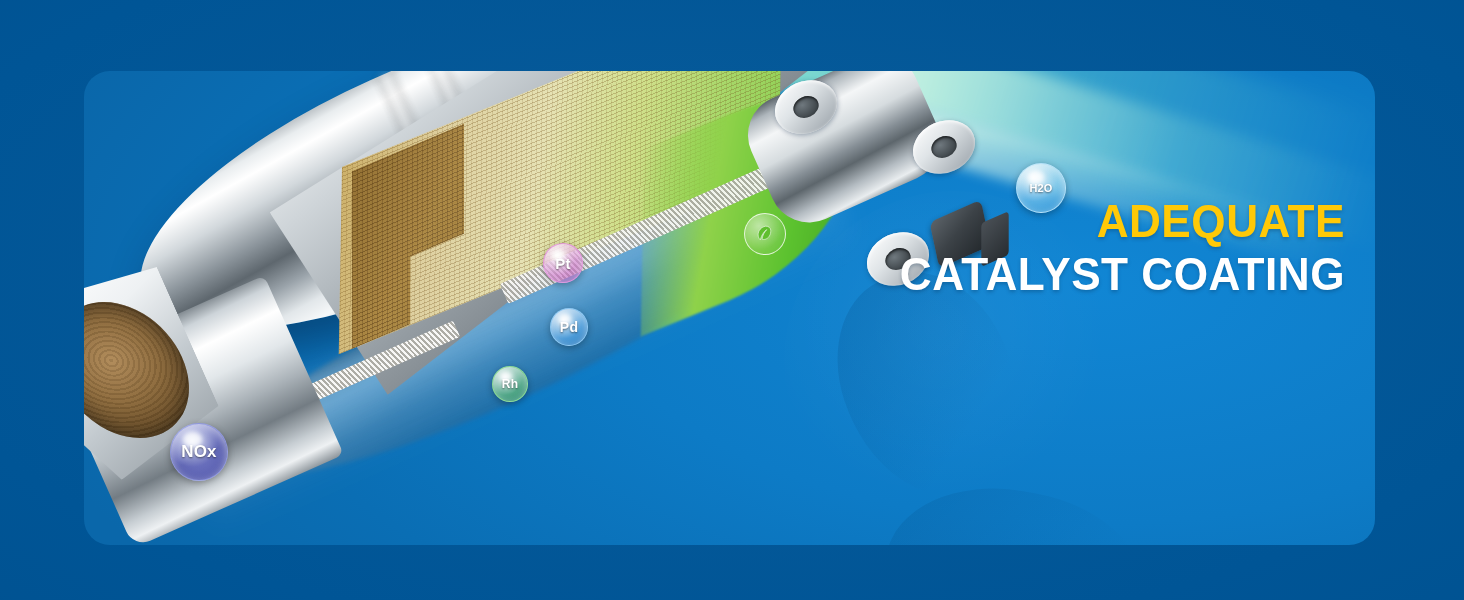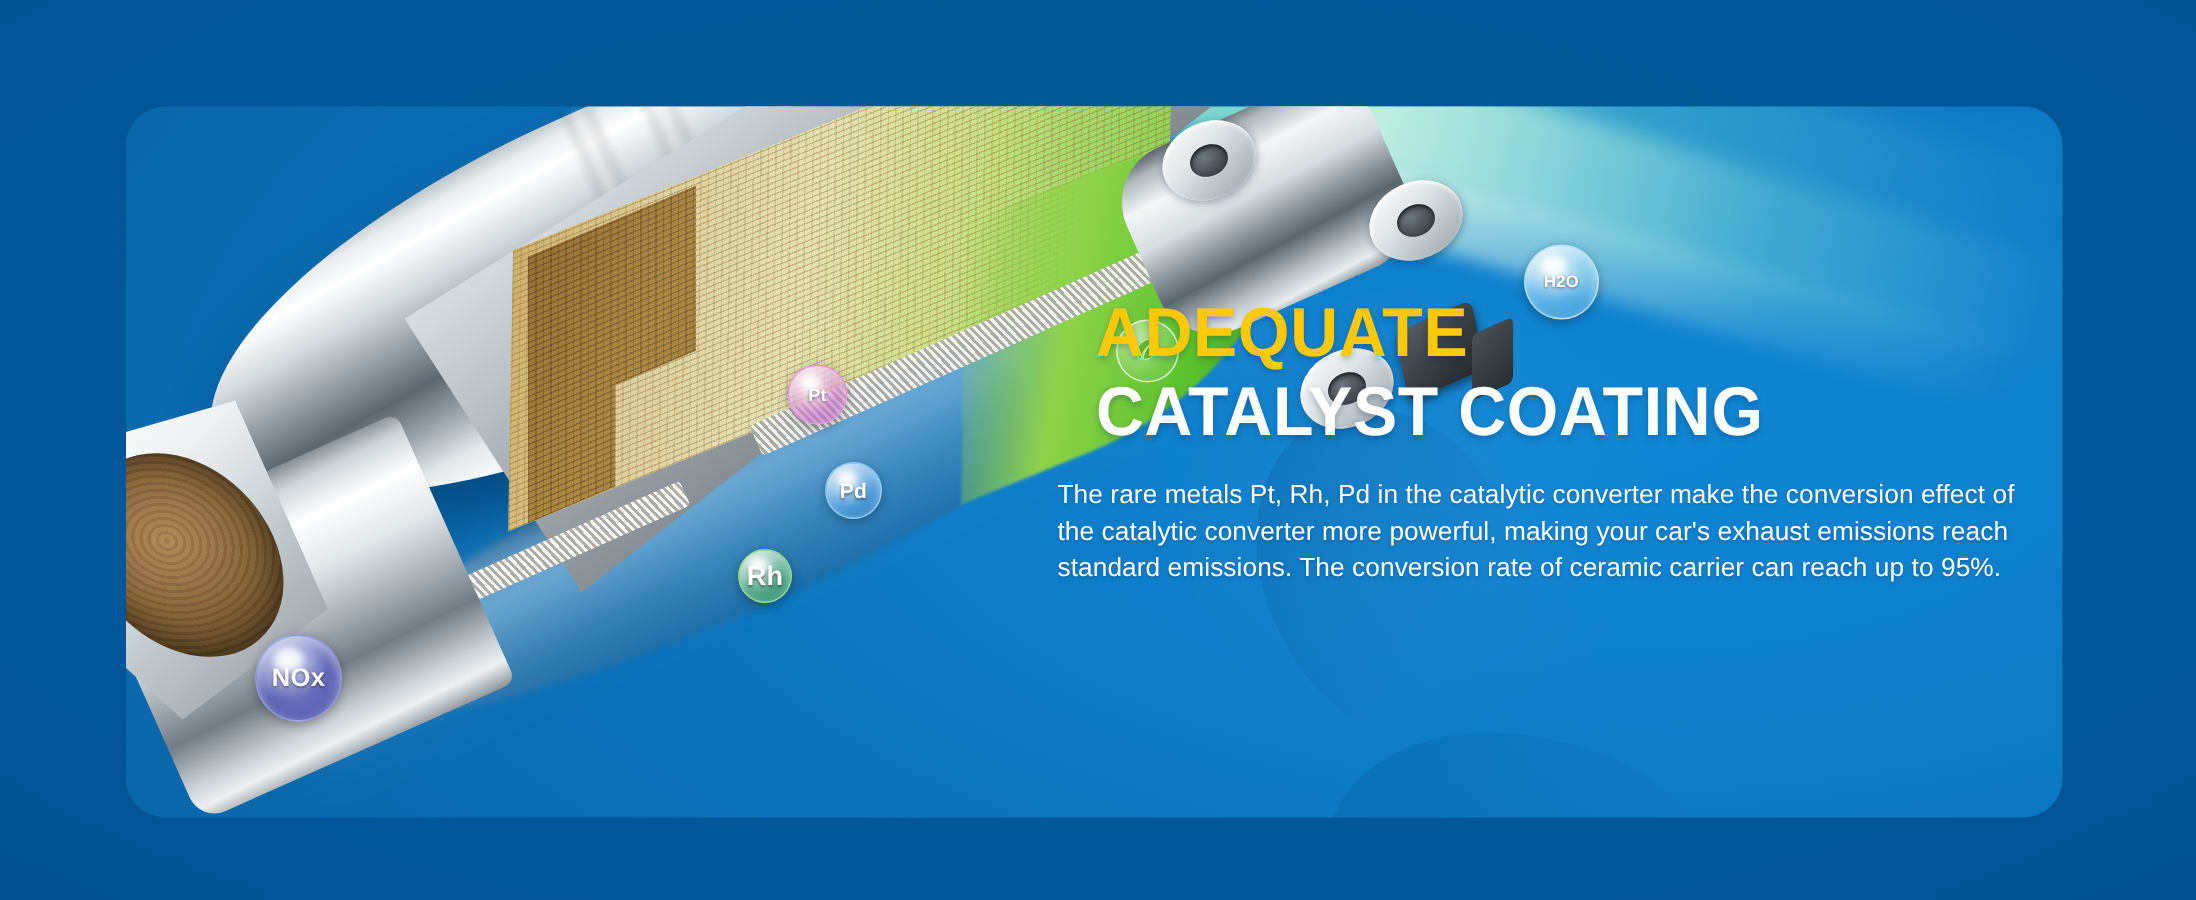--- a/index.html
+++ b/index.html
@@ -230,7 +230,7 @@
 
   
   #copy{
-    position:absolute;right:30px;top:124px;width:640px;text-align:left;
+    position:absolute;right:30px;top:124px;width:640px;text-align:right;
   }
   #headline-1{
     font-size:46px;line-height:52px;font-weight:700;color:#FFC907;

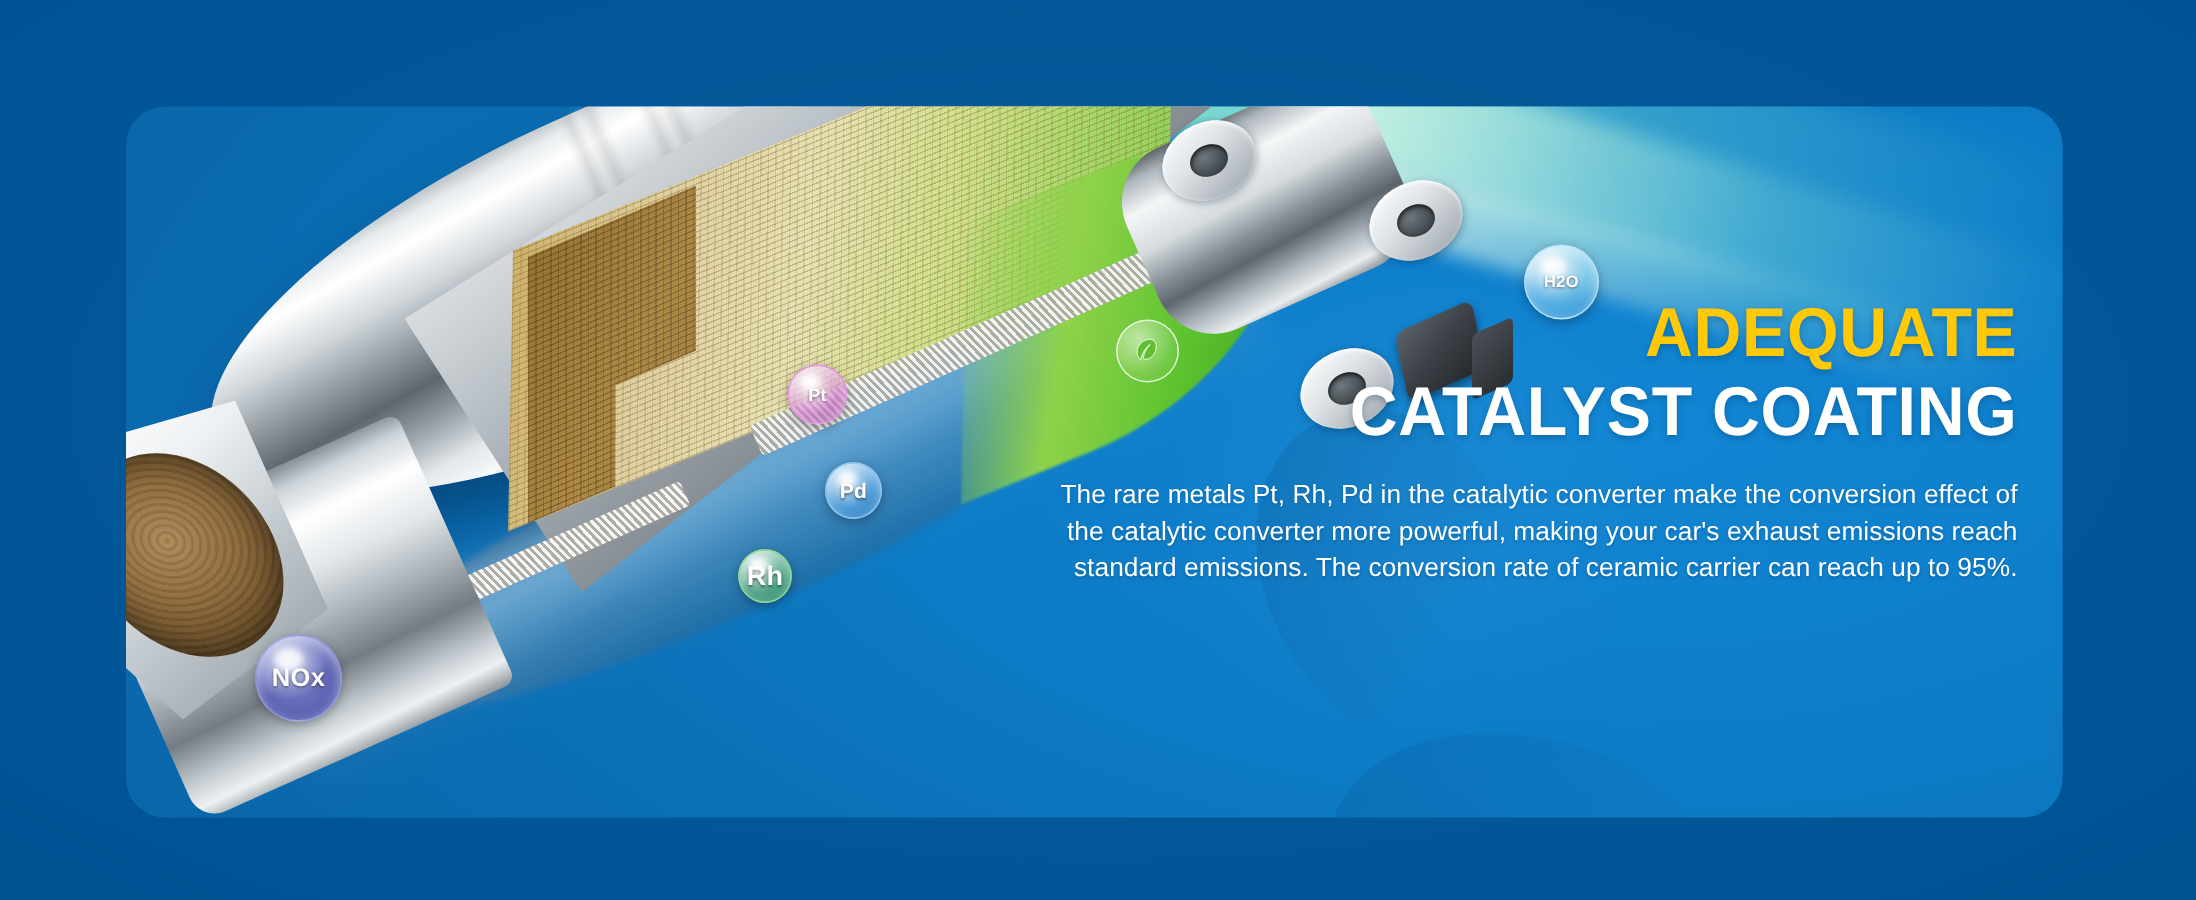--- a/index.html
+++ b/index.html
@@ -205,7 +205,7 @@
     position:absolute;left:22%;top:15%;width:34%;height:26%;
     border-radius:50%;background:rgba(255,255,255,.75);filter:blur(2px);
   }
-  #b-pt{left:441px;top:172px;width:38px;height:38px;font-size:12px;
+  #b-pt{left:459px;top:172px;width:38px;height:38px;font-size:15px;
         background:radial-gradient(circle at 35% 30%, rgba(255,255,255,.9), rgba(206,110,200,.62) 55%, rgba(150,50,150,.55) 100%);
         border:1.5px solid rgba(230,150,225,.85);}
   #b-pd{left:466px;top:237px;width:36px;height:36px;font-size:14px;

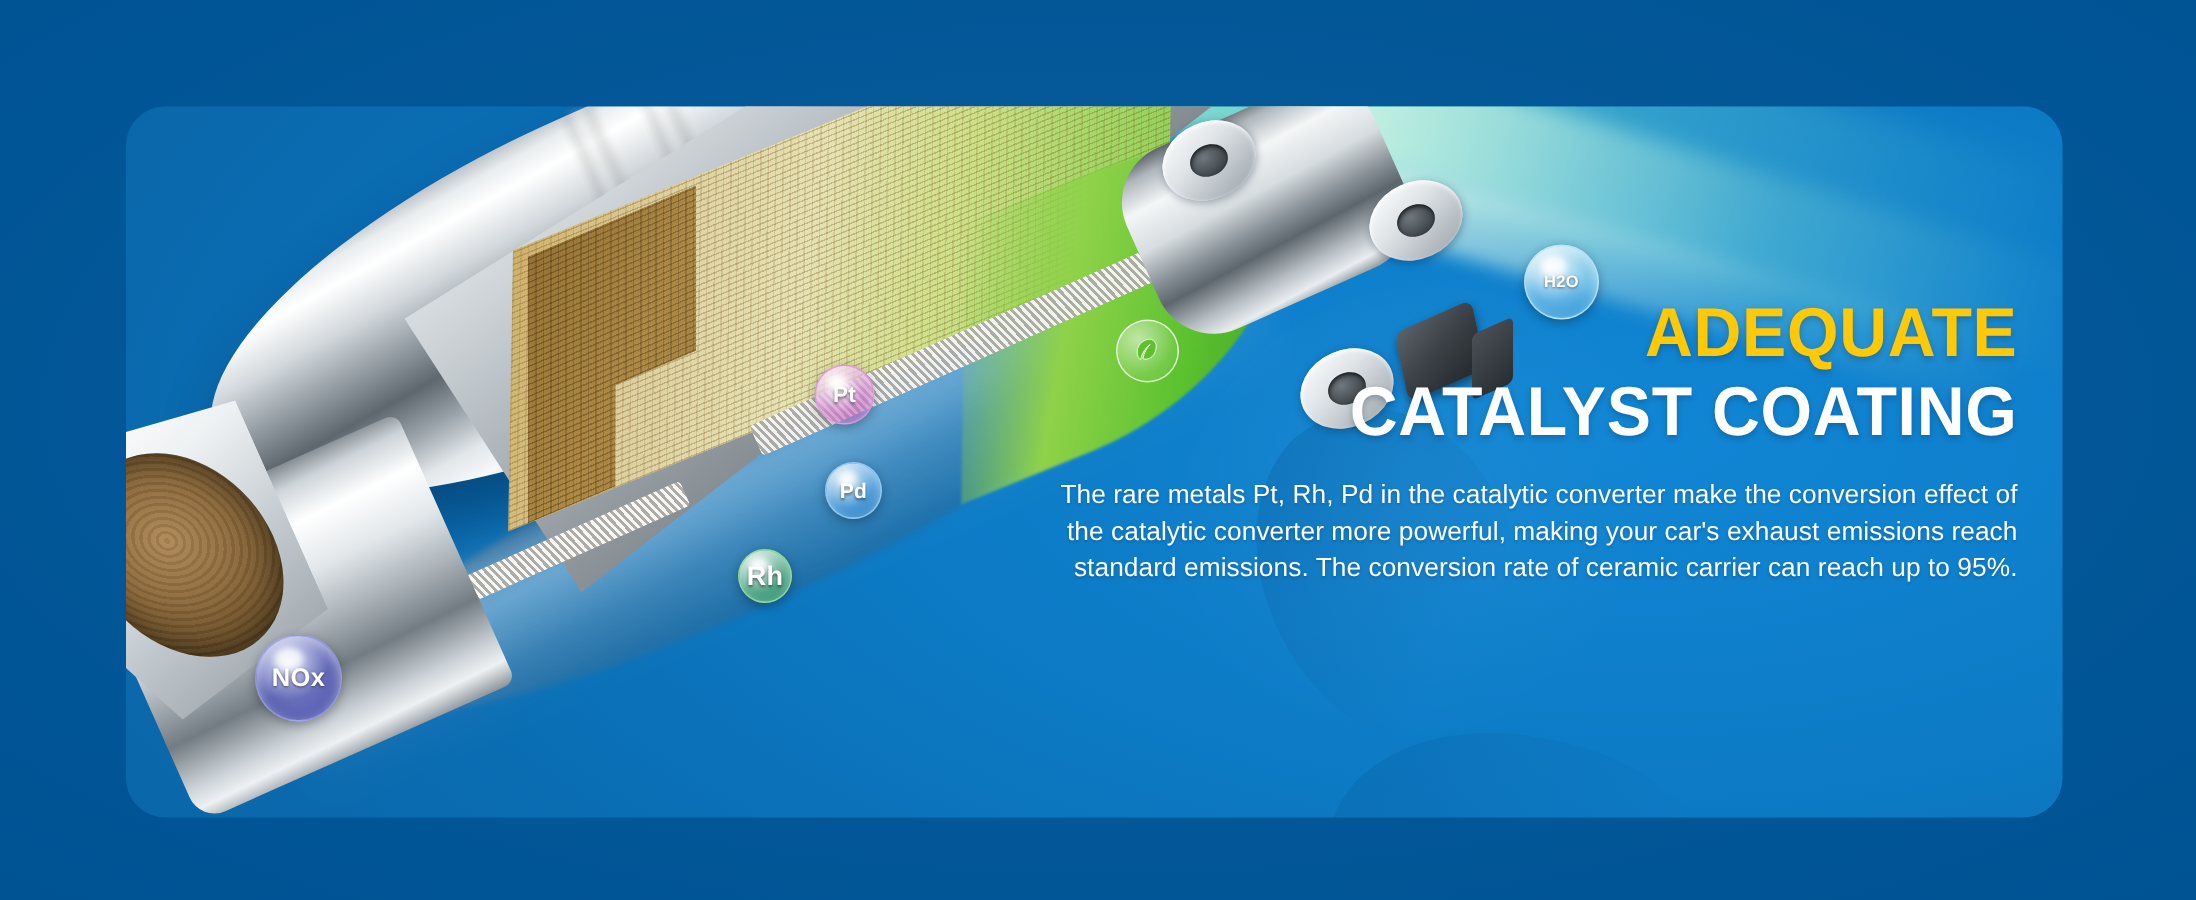--- a/index.html
+++ b/index.html
@@ -329,7 +329,6 @@
     <div id="copy">
       <div id="headline-1">ADEQUATE</div>
       <div id="headline-2">CATALYST COATING</div>
-      <p id="bodytext">The rare metals Pt, Rh, Pd in the catalytic converter make the conversion effect of the catalytic converter more powerful, making your car's exhaust emissions reach standard emissions. The conversion rate of ceramic carrier can reach up to 95%.</p>
     </div>
 
   </div>

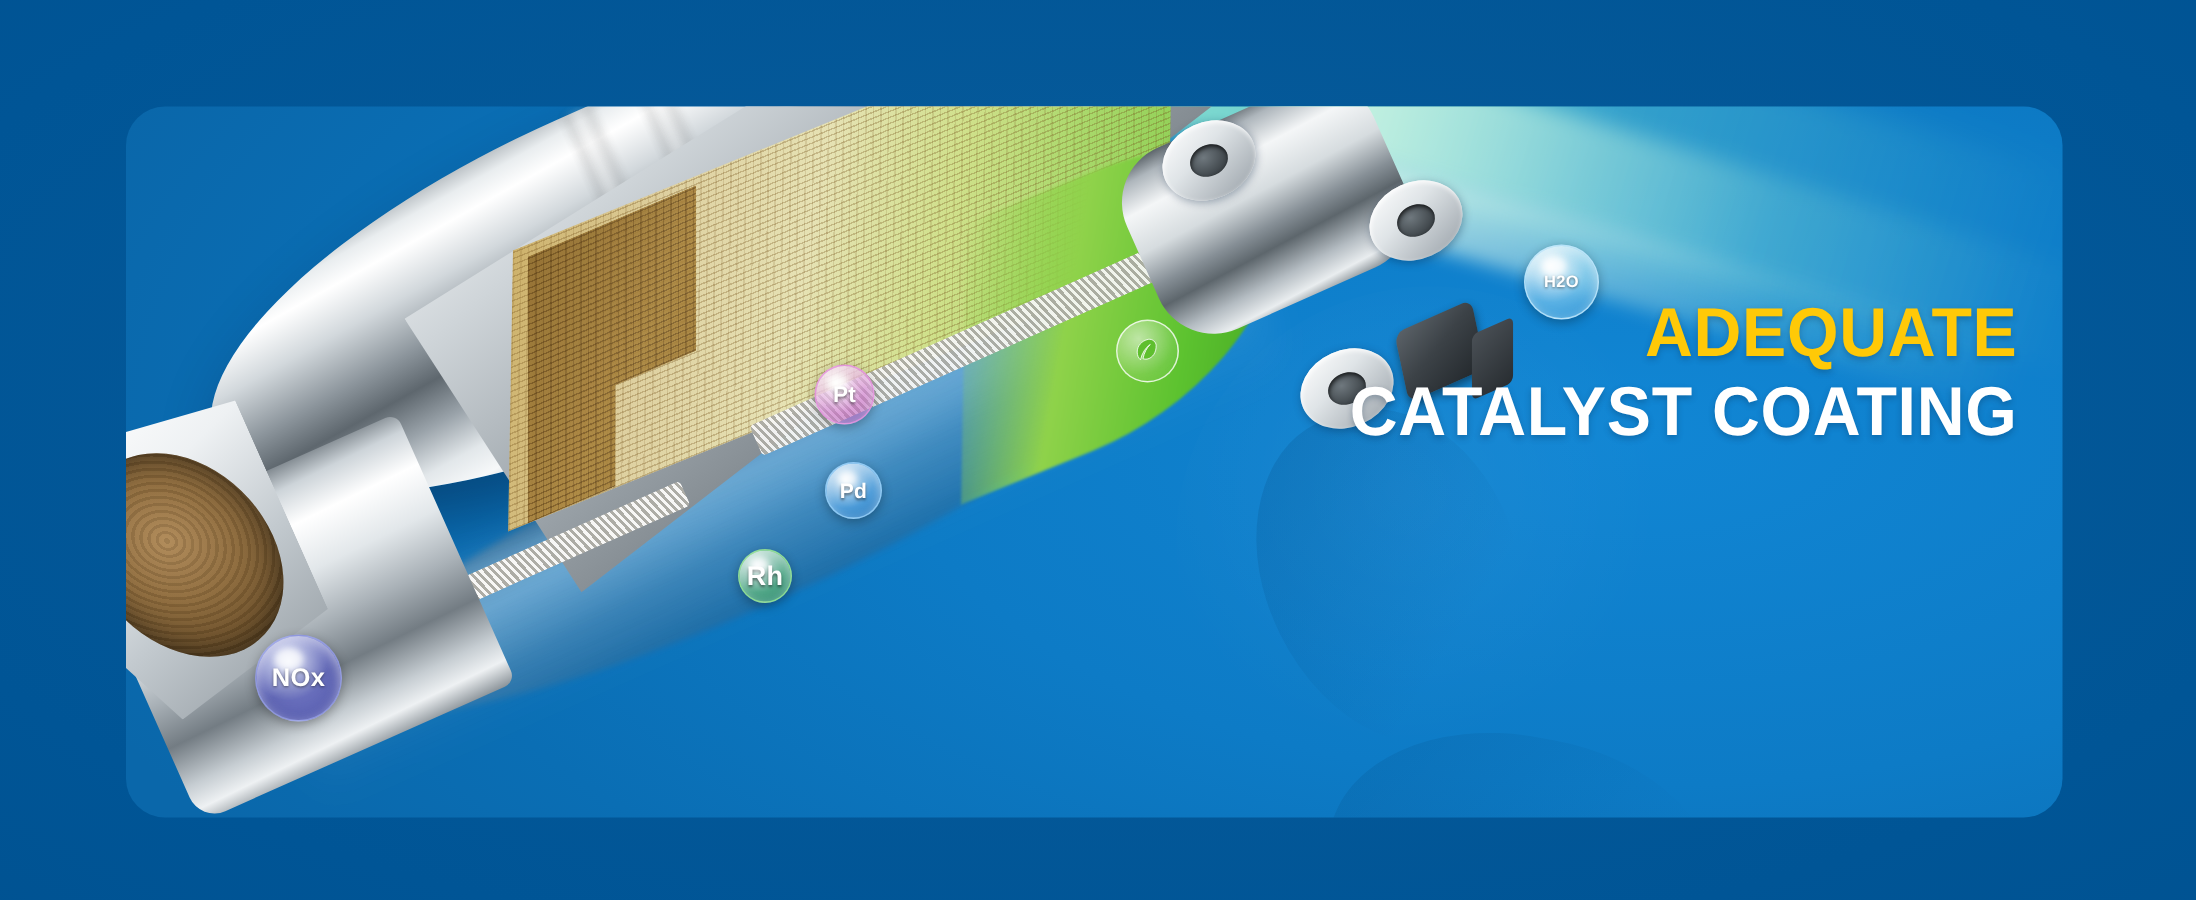--- a/index.html
+++ b/index.html
@@ -211,7 +211,7 @@
   #b-pd{left:466px;top:237px;width:36px;height:36px;font-size:14px;
         background:radial-gradient(circle at 35% 30%, rgba(255,255,255,.9), rgba(90,170,235,.62) 55%, rgba(30,110,190,.55) 100%);
         border:1.5px solid rgba(150,205,245,.9);text-align:right;}
-  #b-rh{left:408px;top:295px;width:34px;height:34px;font-size:18px;
+  #b-rh{left:408px;top:295px;width:34px;height:34px;font-size:12px;
         background:radial-gradient(circle at 35% 30%, rgba(255,255,255,.9), rgba(110,200,110,.6) 55%, rgba(50,150,60,.55) 100%);
         border:1.5px solid rgba(150,225,150,.9);}
   #b-h2o{left:932px;top:92px;width:48px;height:48px;font-size:11px;

